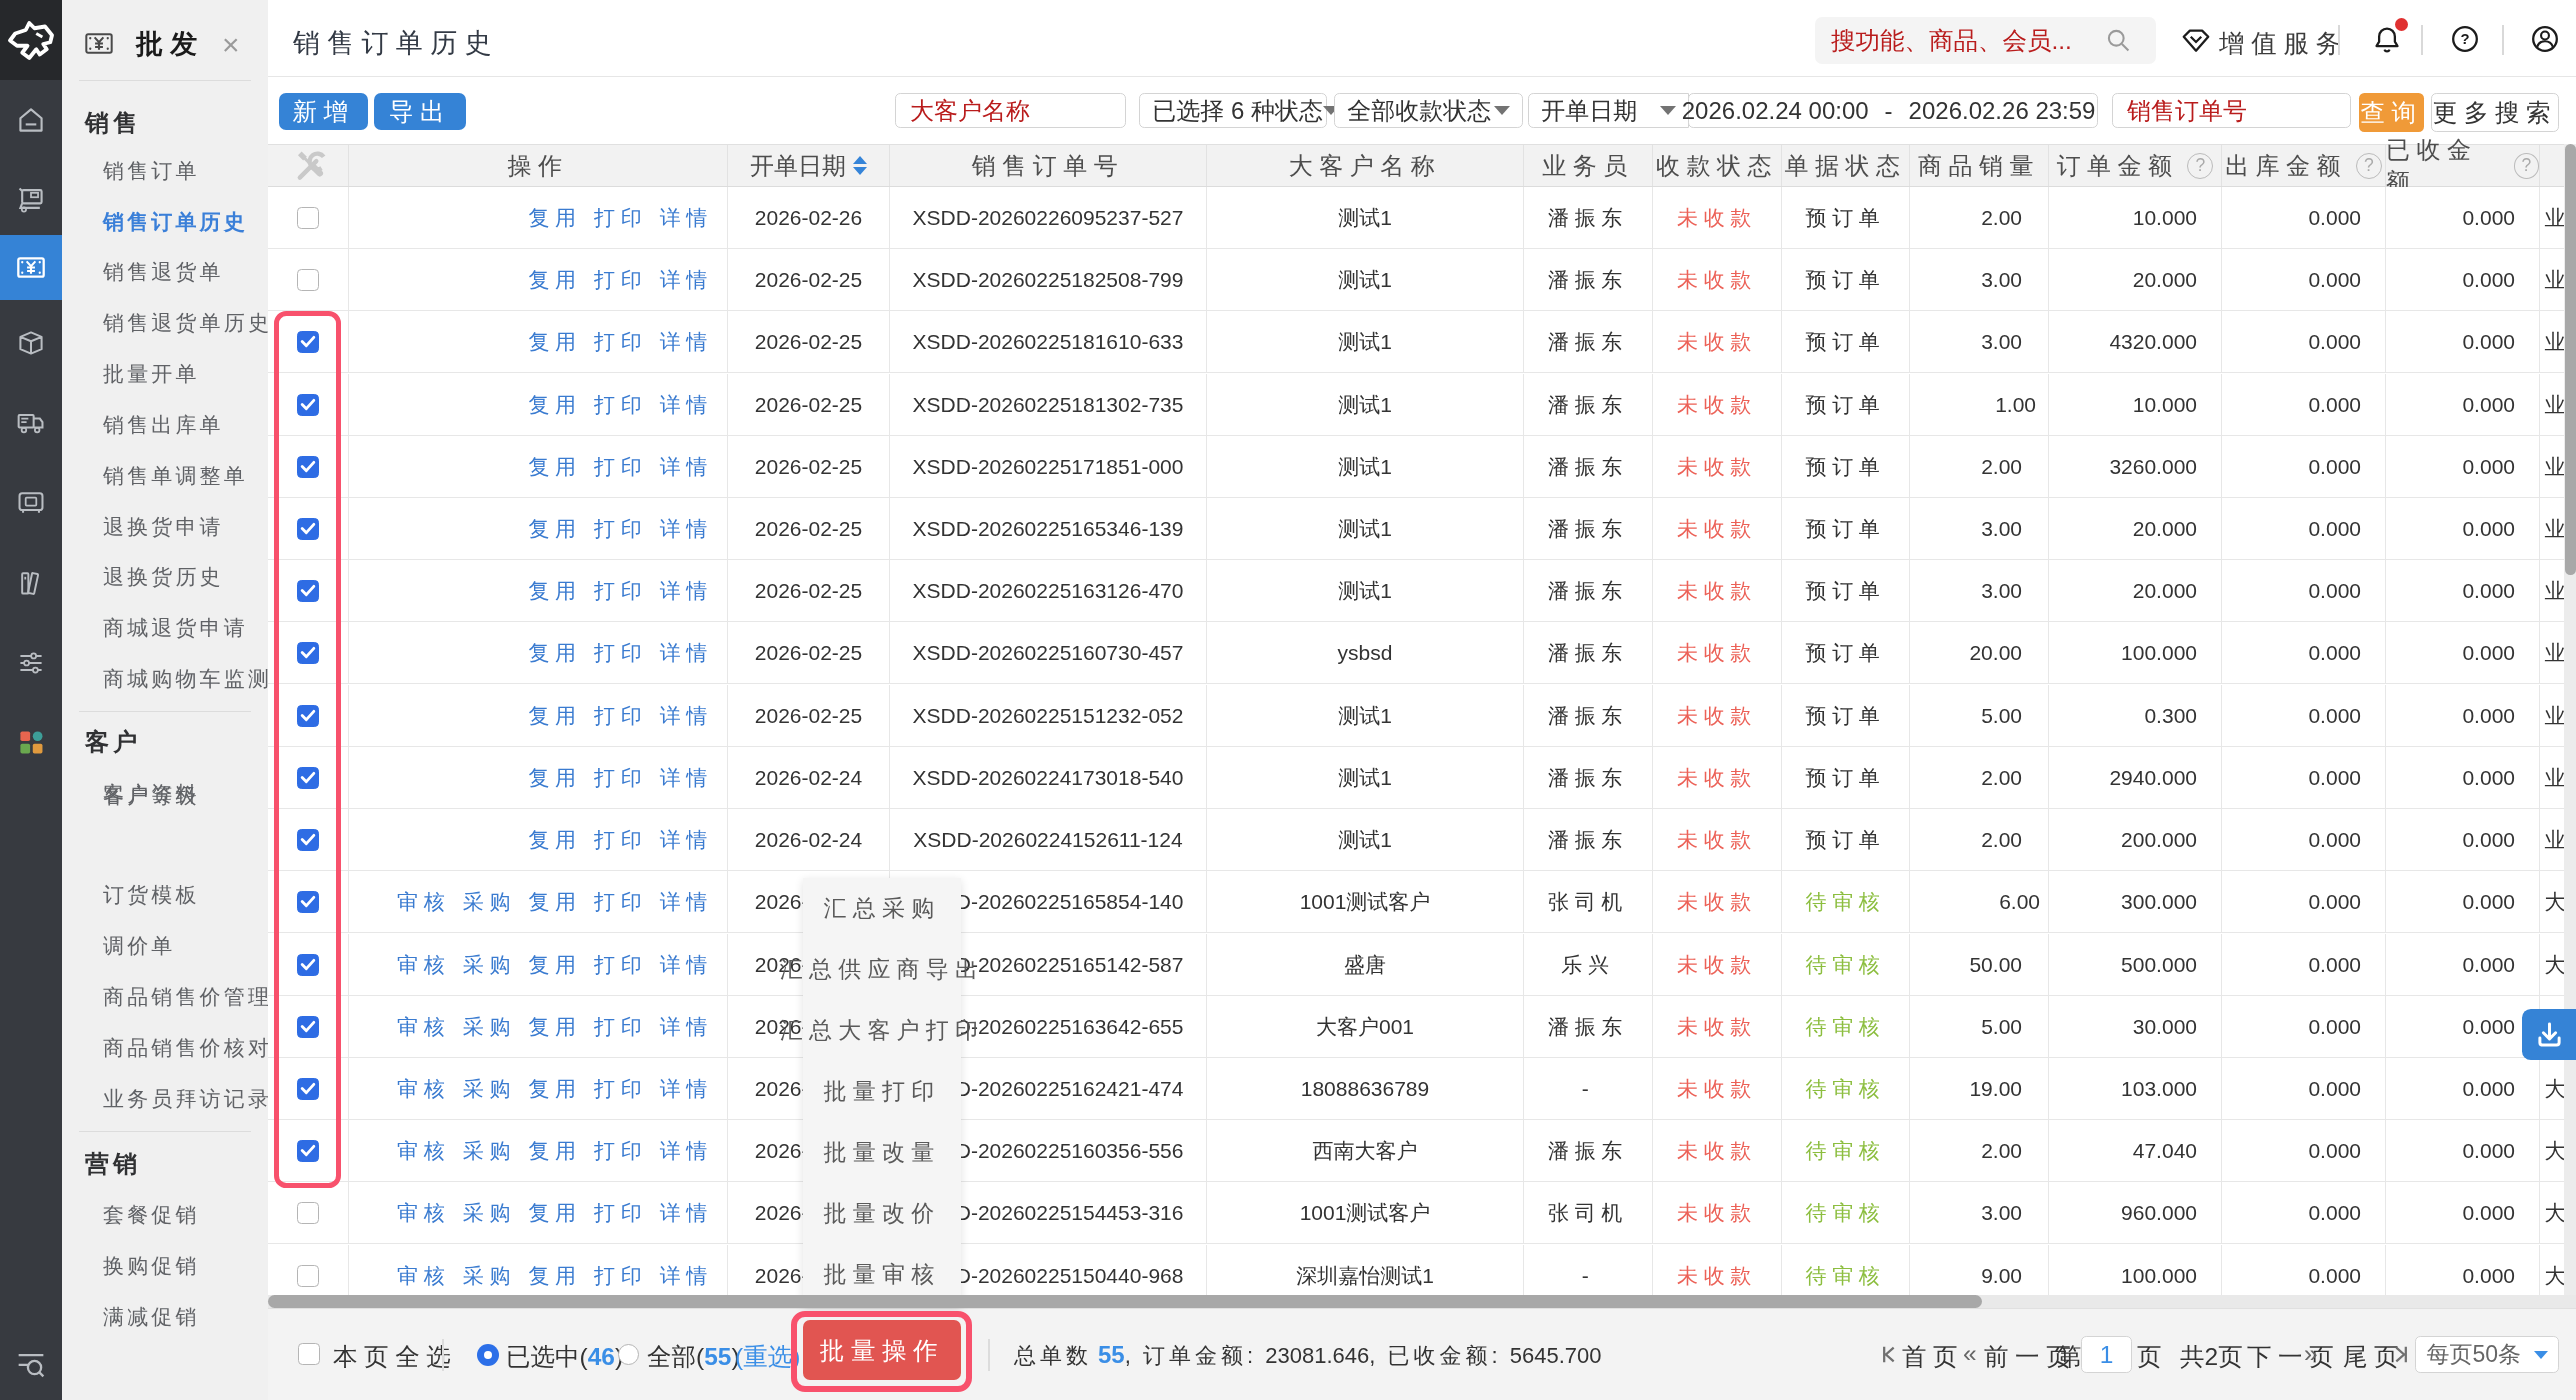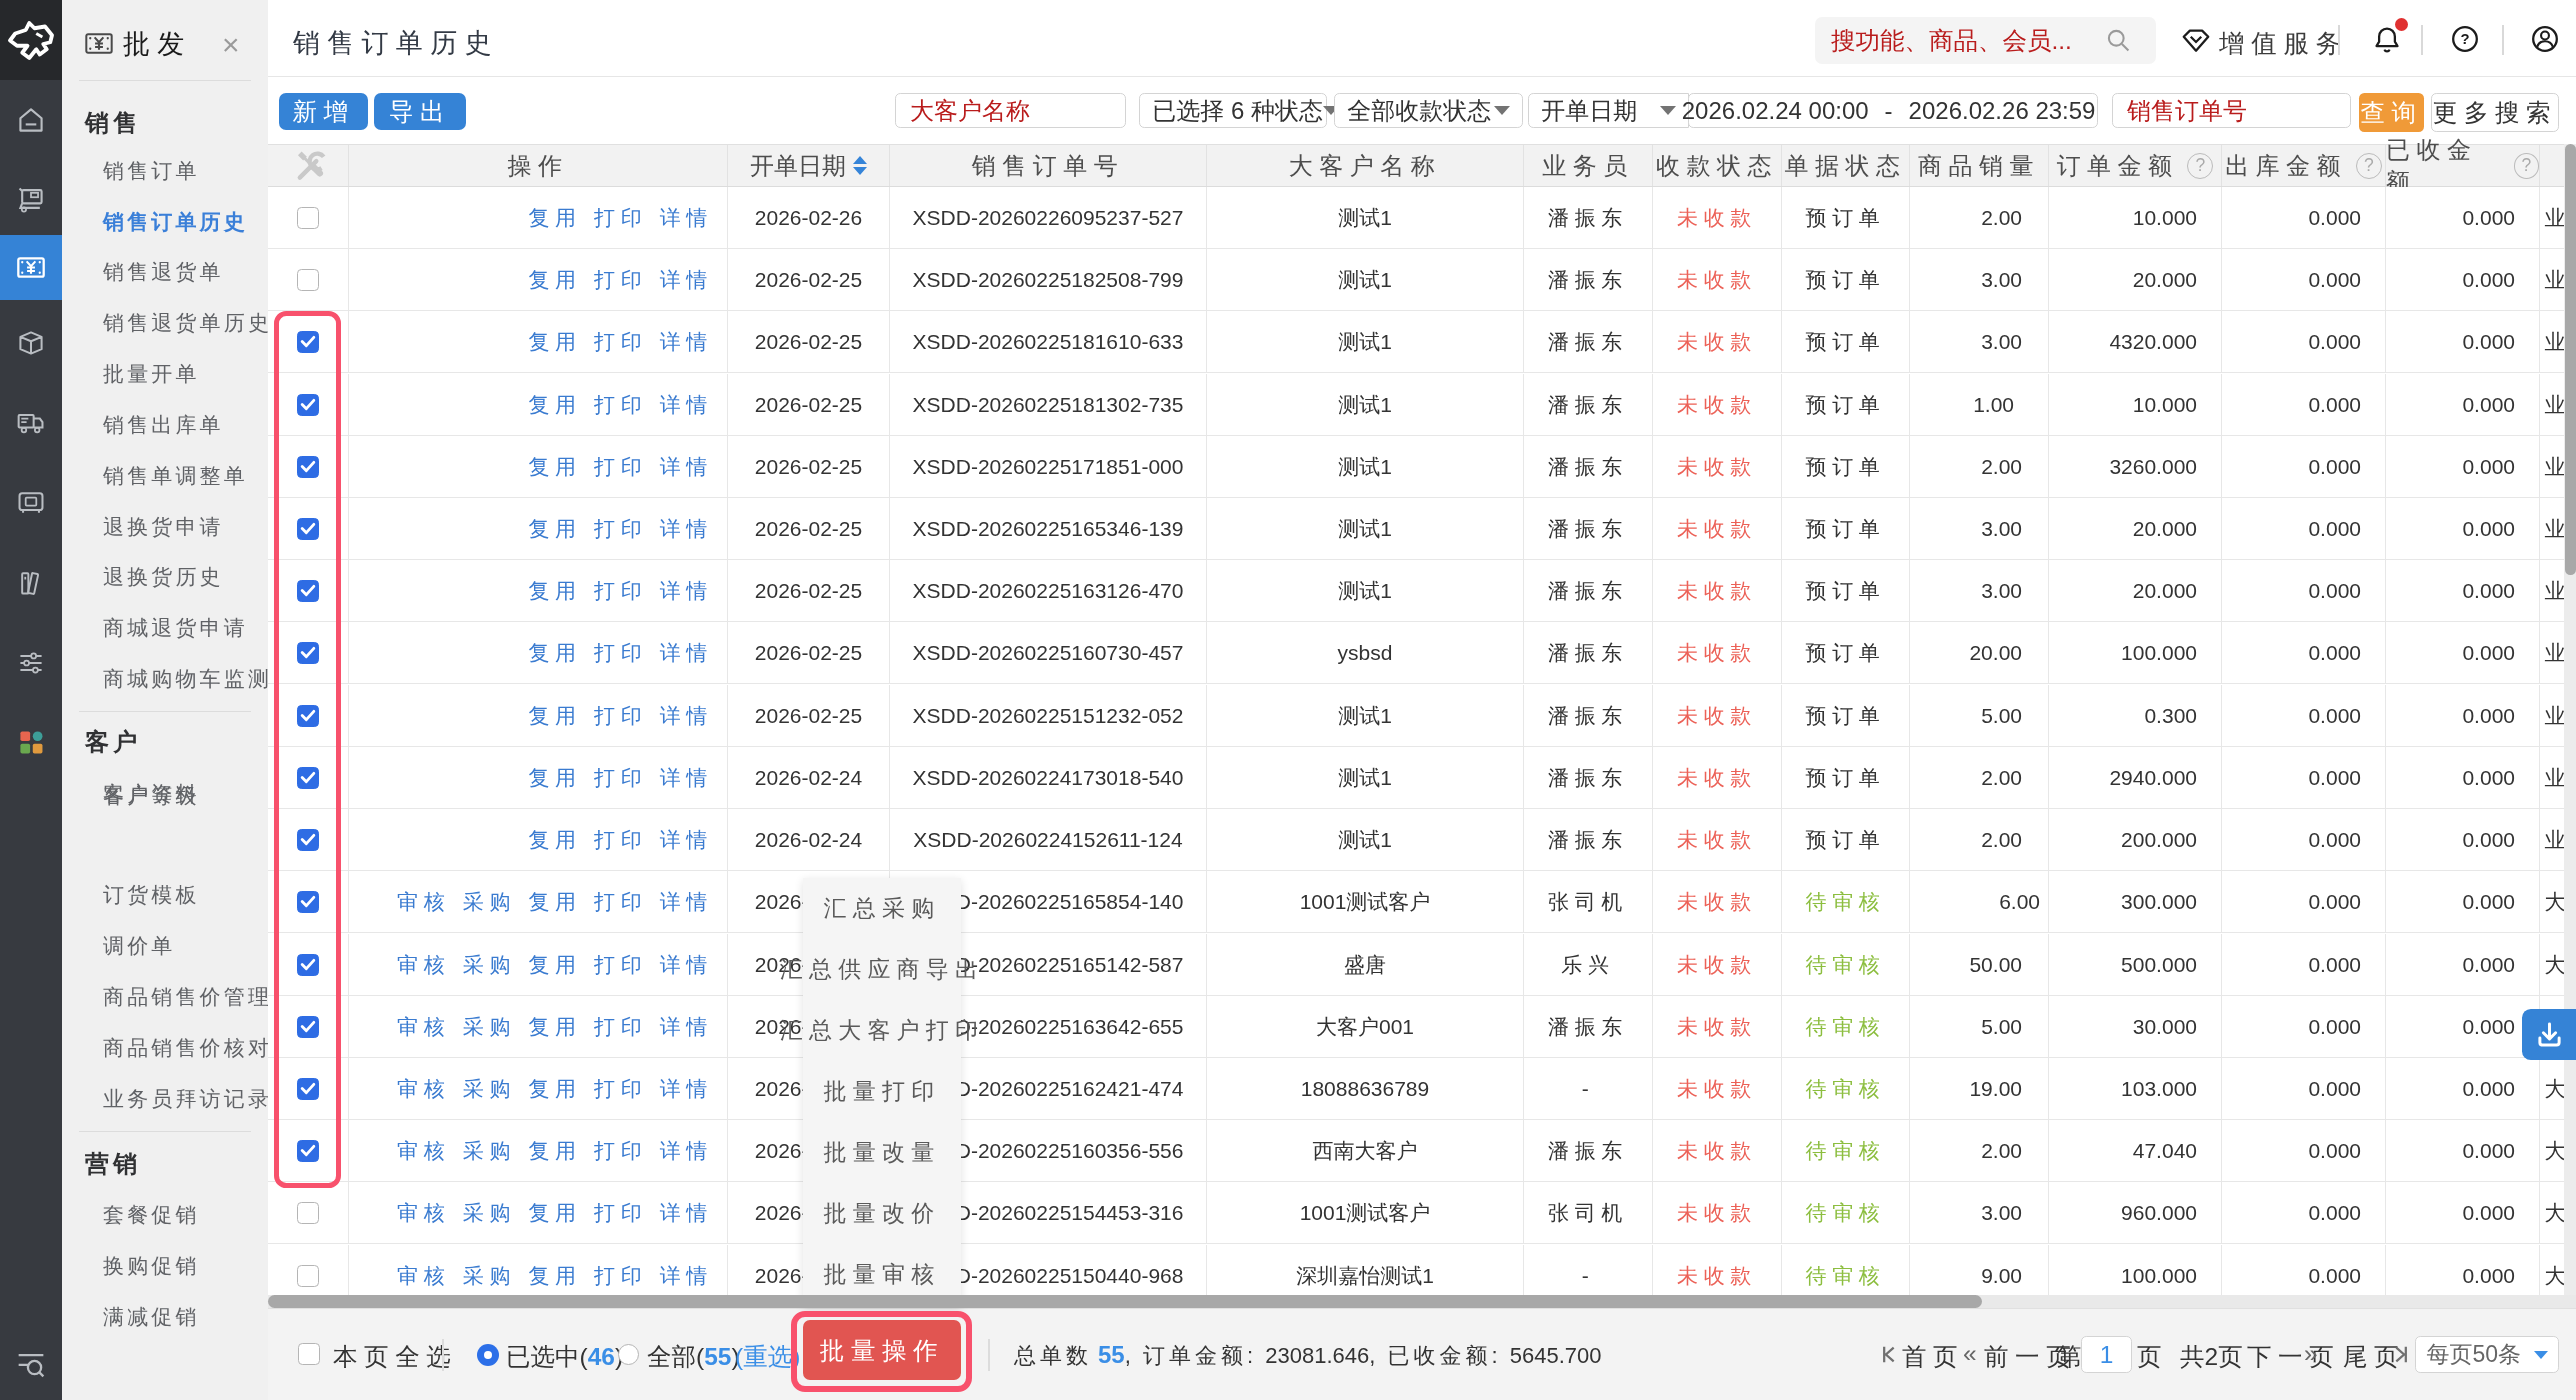--- a/index.html
+++ b/index.html
@@ -122,7 +122,7 @@
       <circle cx="26" cy="18" r="1.3" fill="#4a4a4a"></circle>
       <path d="M11 5 L16 10.5 L21 5 M16 10.5 V19 M11.5 12 H20.5 M11.5 16 H20.5" fill="none" stroke="#4a4a4a" stroke-width="2.4"></path>
     </svg></div>
-<div class="abs cjk" style="left:123px;top:26px;font-size:27px;color:#1a1a1a;font-weight:400">批发</div>
+<div class="abs cjk" style="left:136px;top:26px;font-size:27px;color:#1a1a1a;font-weight:700">批发</div>
 <div class="abs" style="left:222px;top:28px;font-size:30px;color:#9a9a9a">×</div>
 <div class="msep" style="top:80px"></div>
 <div class="mg" style="top:123px">销售</div>

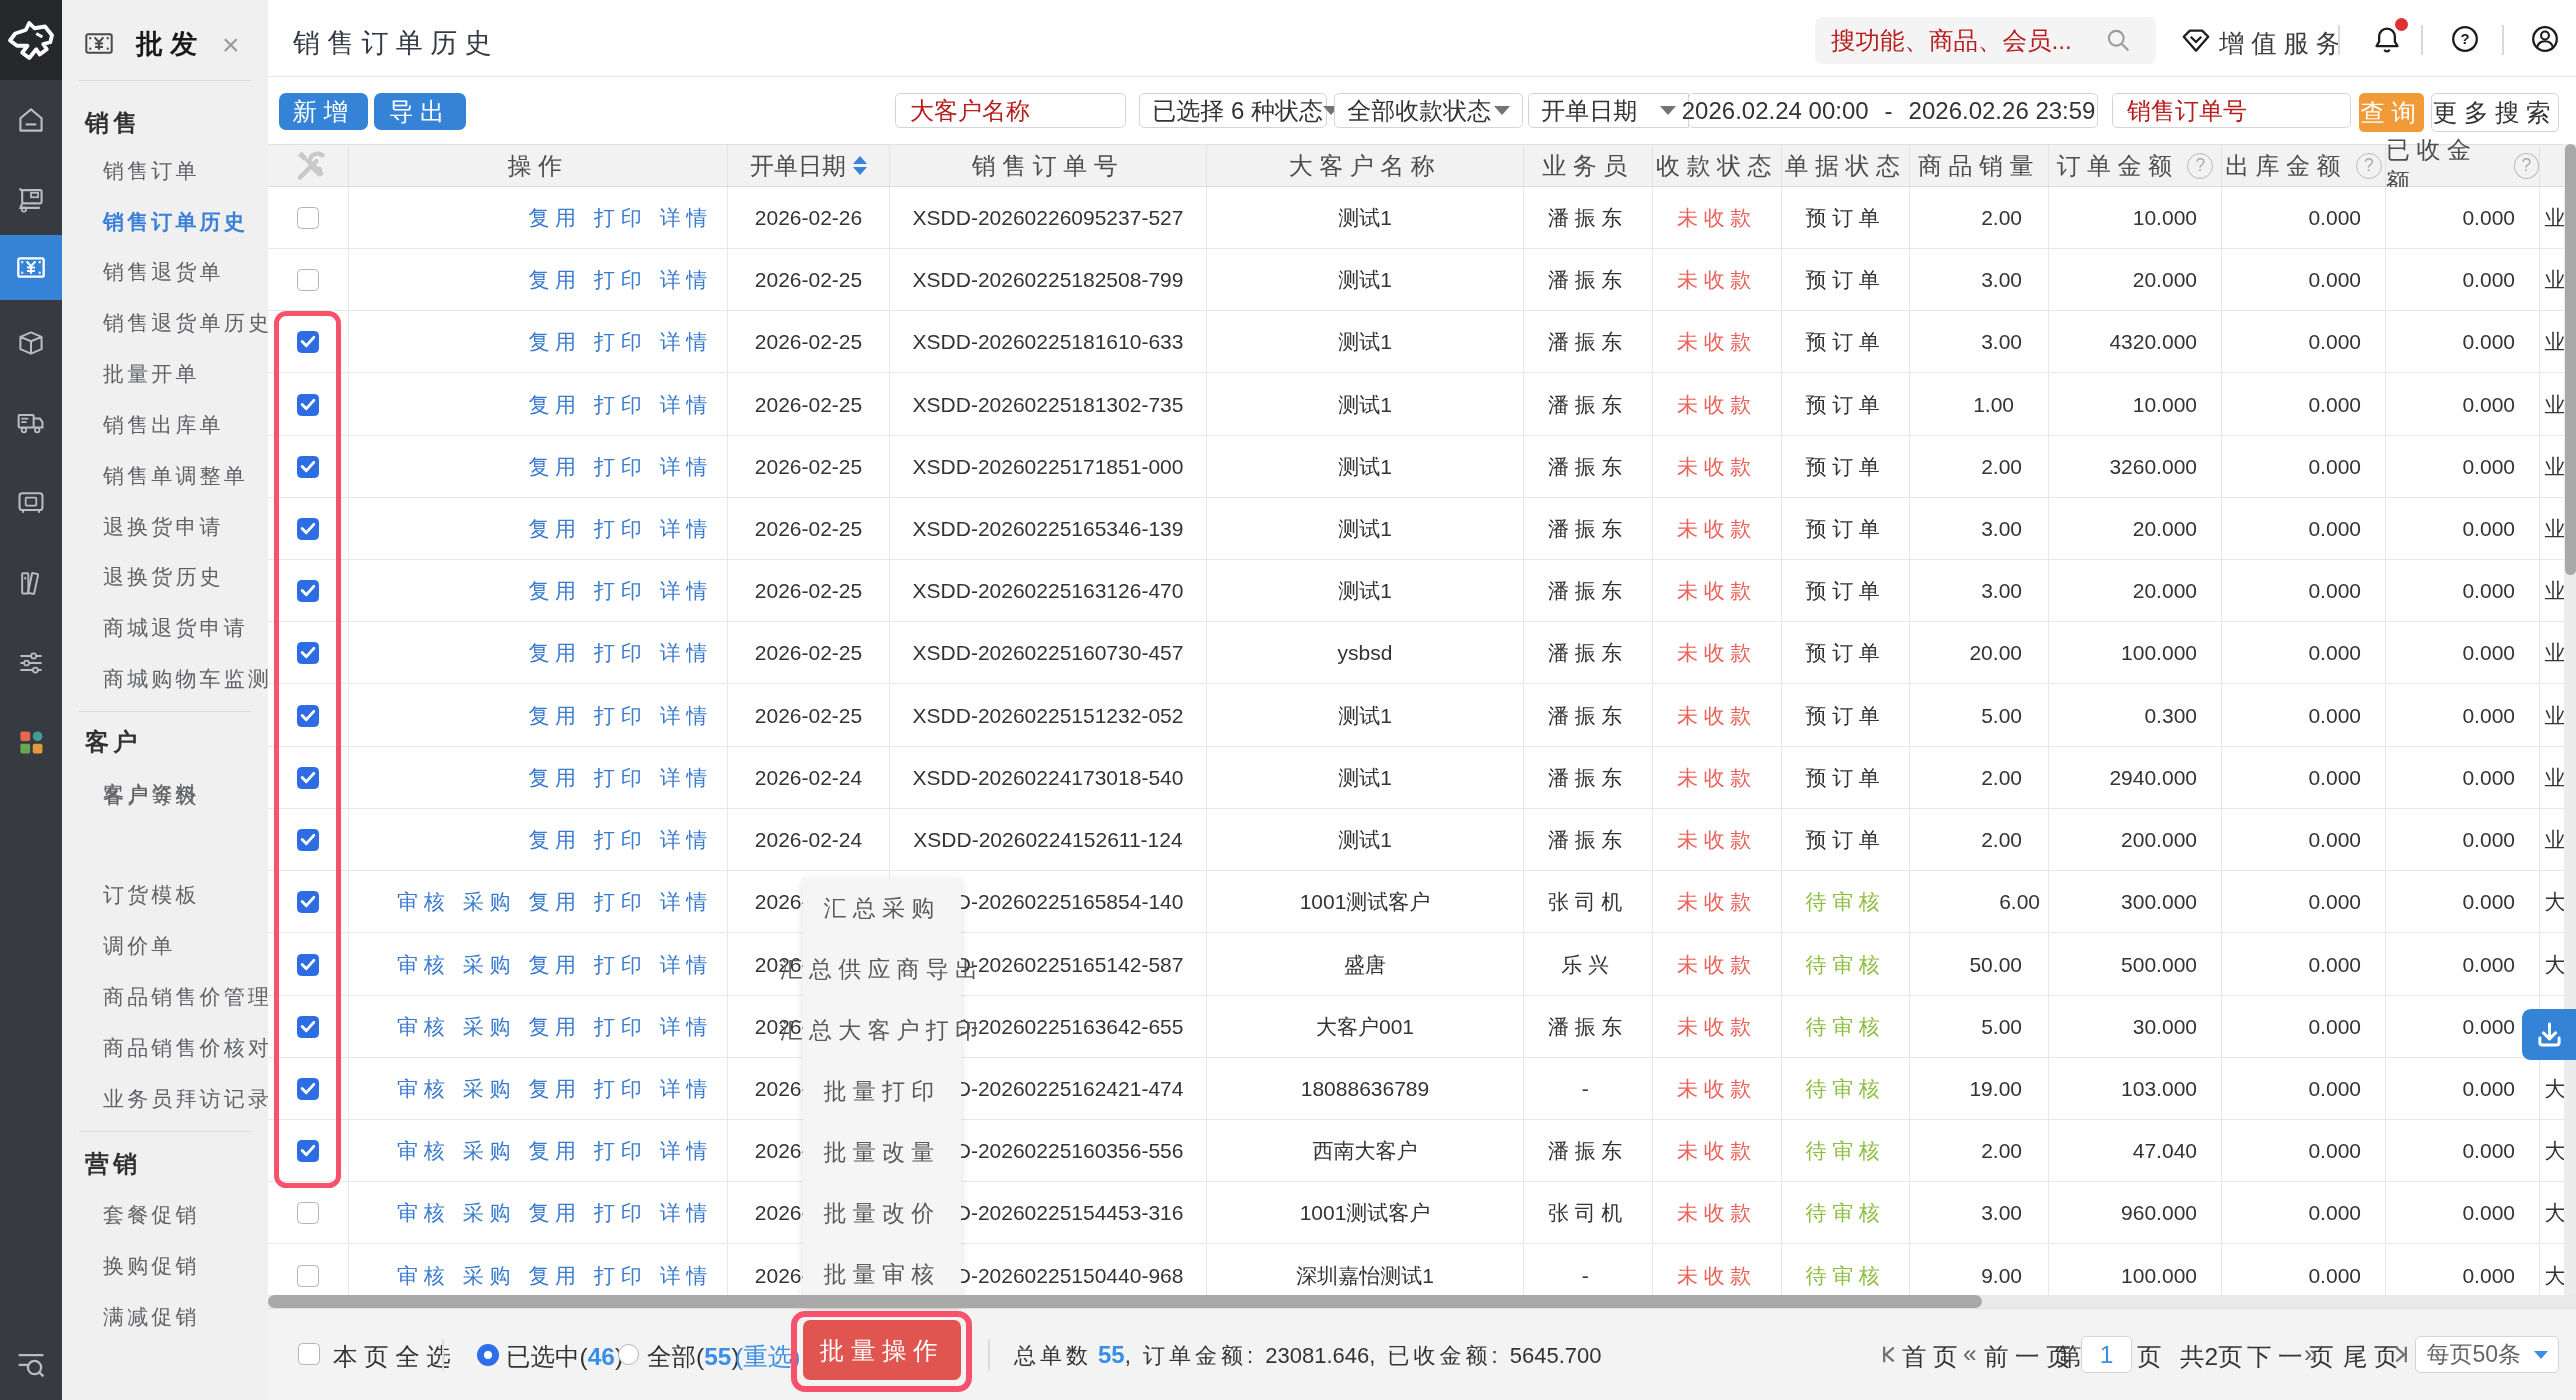--- a/index.html
+++ b/index.html
@@ -339,7 +339,7 @@
 <div class="cell cjk" style="width:129px">潘振东</div>
 <div class="cell red cjk" style="width:129px">未收款</div>
 <div class="cell  cjk" style="width:128px">预订单</div>
-<div class="cell" style="width:139px;justify-content:flex-end;padding-right:34px">1.00</div>
+<div class="cell" style="width:139px;justify-content:flex-end;padding-right:12px">1.00</div>
 <div class="cell" style="width:173px;justify-content:flex-end;padding-right:24px">10.000</div>
 <div class="cell" style="width:164px;justify-content:flex-end;padding-right:24px">0.000</div>
 <div class="cell" style="width:154px;justify-content:flex-end;padding-right:24px">0.000</div>

